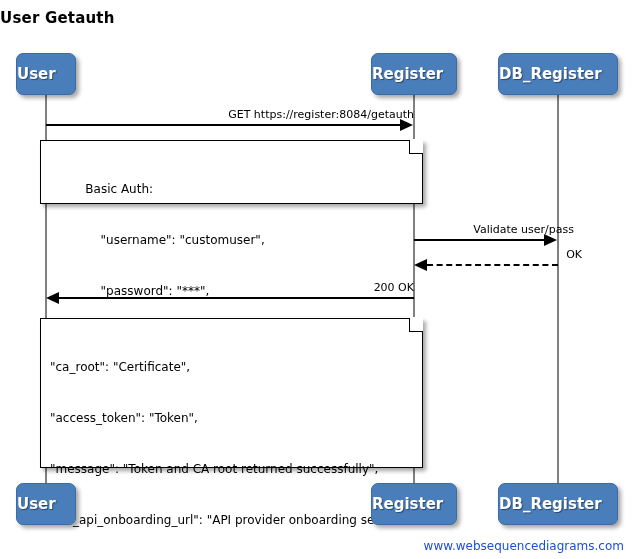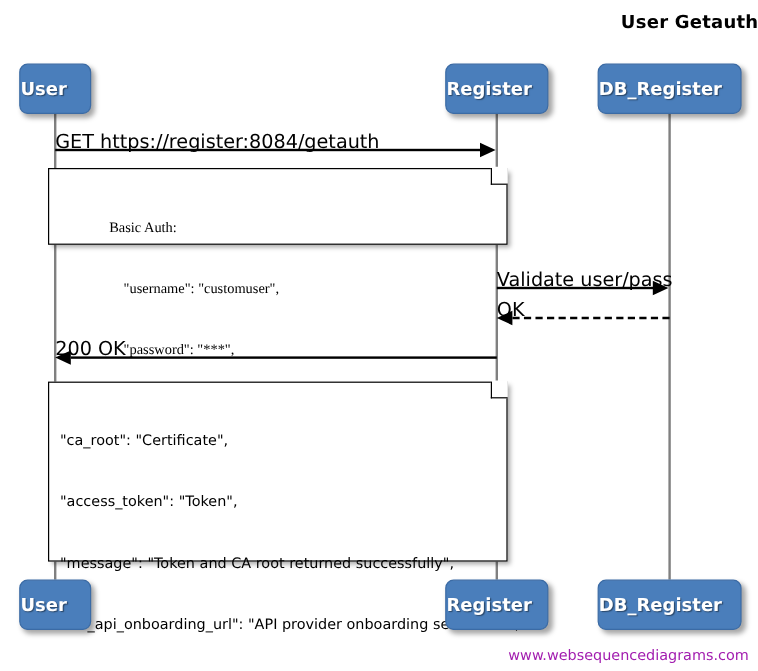--- a/index.html
+++ b/index.html
@@ -24,7 +24,7 @@
     top: 9px;
     left: 0;
     width: 632px;
-    text-align: right;
+    text-align: left;
     font-size: 15px;
     font-weight: bold;
     letter-spacing: 0.2px;

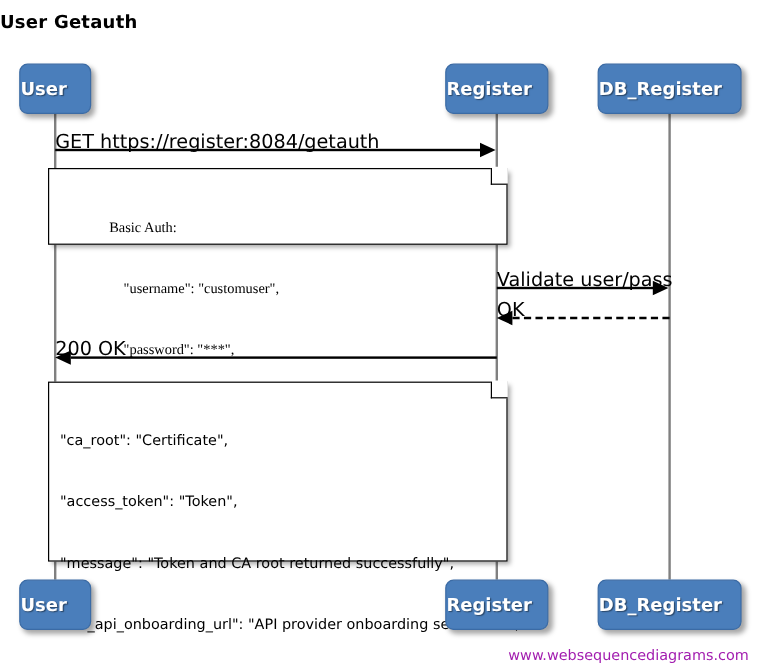--- a/index.html
+++ b/index.html
@@ -72,8 +72,8 @@
   }
   .msg-label {
     position: absolute;
-    font-size: 16px;
-    text-align: left;
+    font-size: 11px;
+    text-align: right;
     white-space: nowrap;
   }
   .note {

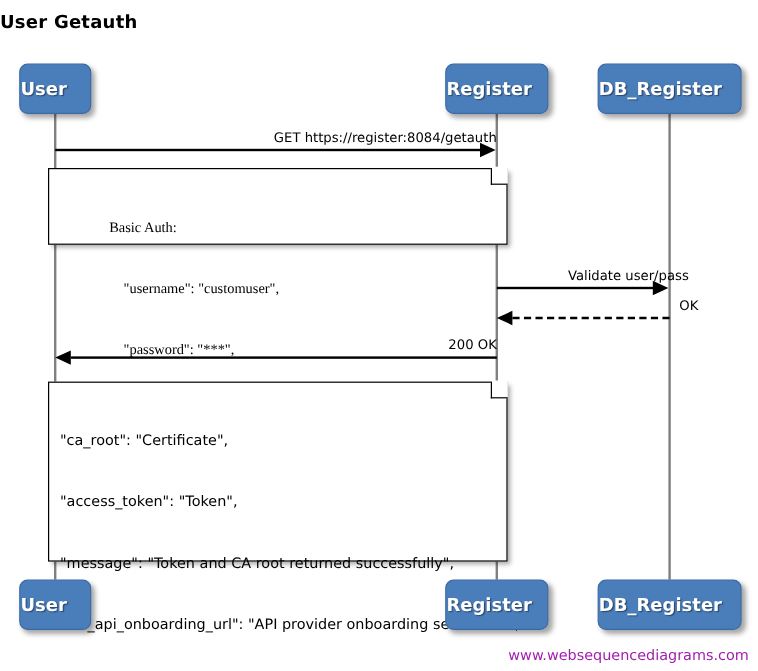--- a/index.html
+++ b/index.html
@@ -149,7 +149,7 @@
 
   <div class="note" style="left:40px; top:140px; width:383px; height:64px;">
     <div class="fold"></div>
-    <div class="note-text centered" style="left:23px; top:6px;font-family:Liberation Serif, serif;">
+    <div class="note-text centered" style="left:10px; top:6px;">
       <div>         Basic Auth:</div>
       <div>             "username": "customuser",</div>
       <div>             "password": "***",</div>

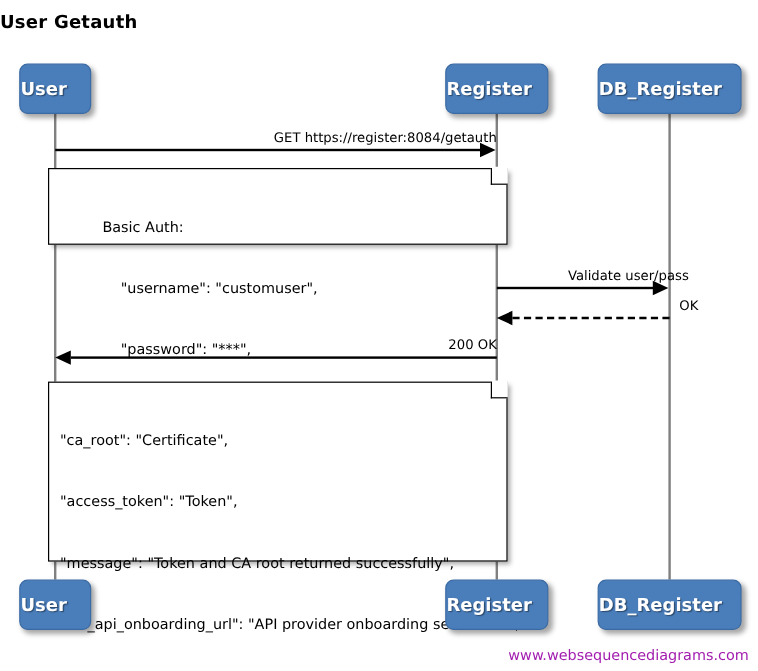--- a/index.html
+++ b/index.html
@@ -118,7 +118,7 @@
     right: 8px;
     bottom: 6px;
     font-size: 12px;
-    color: #a21caf;
+    color: #1d4ed8;
     white-space: nowrap;
   }
 </style>

